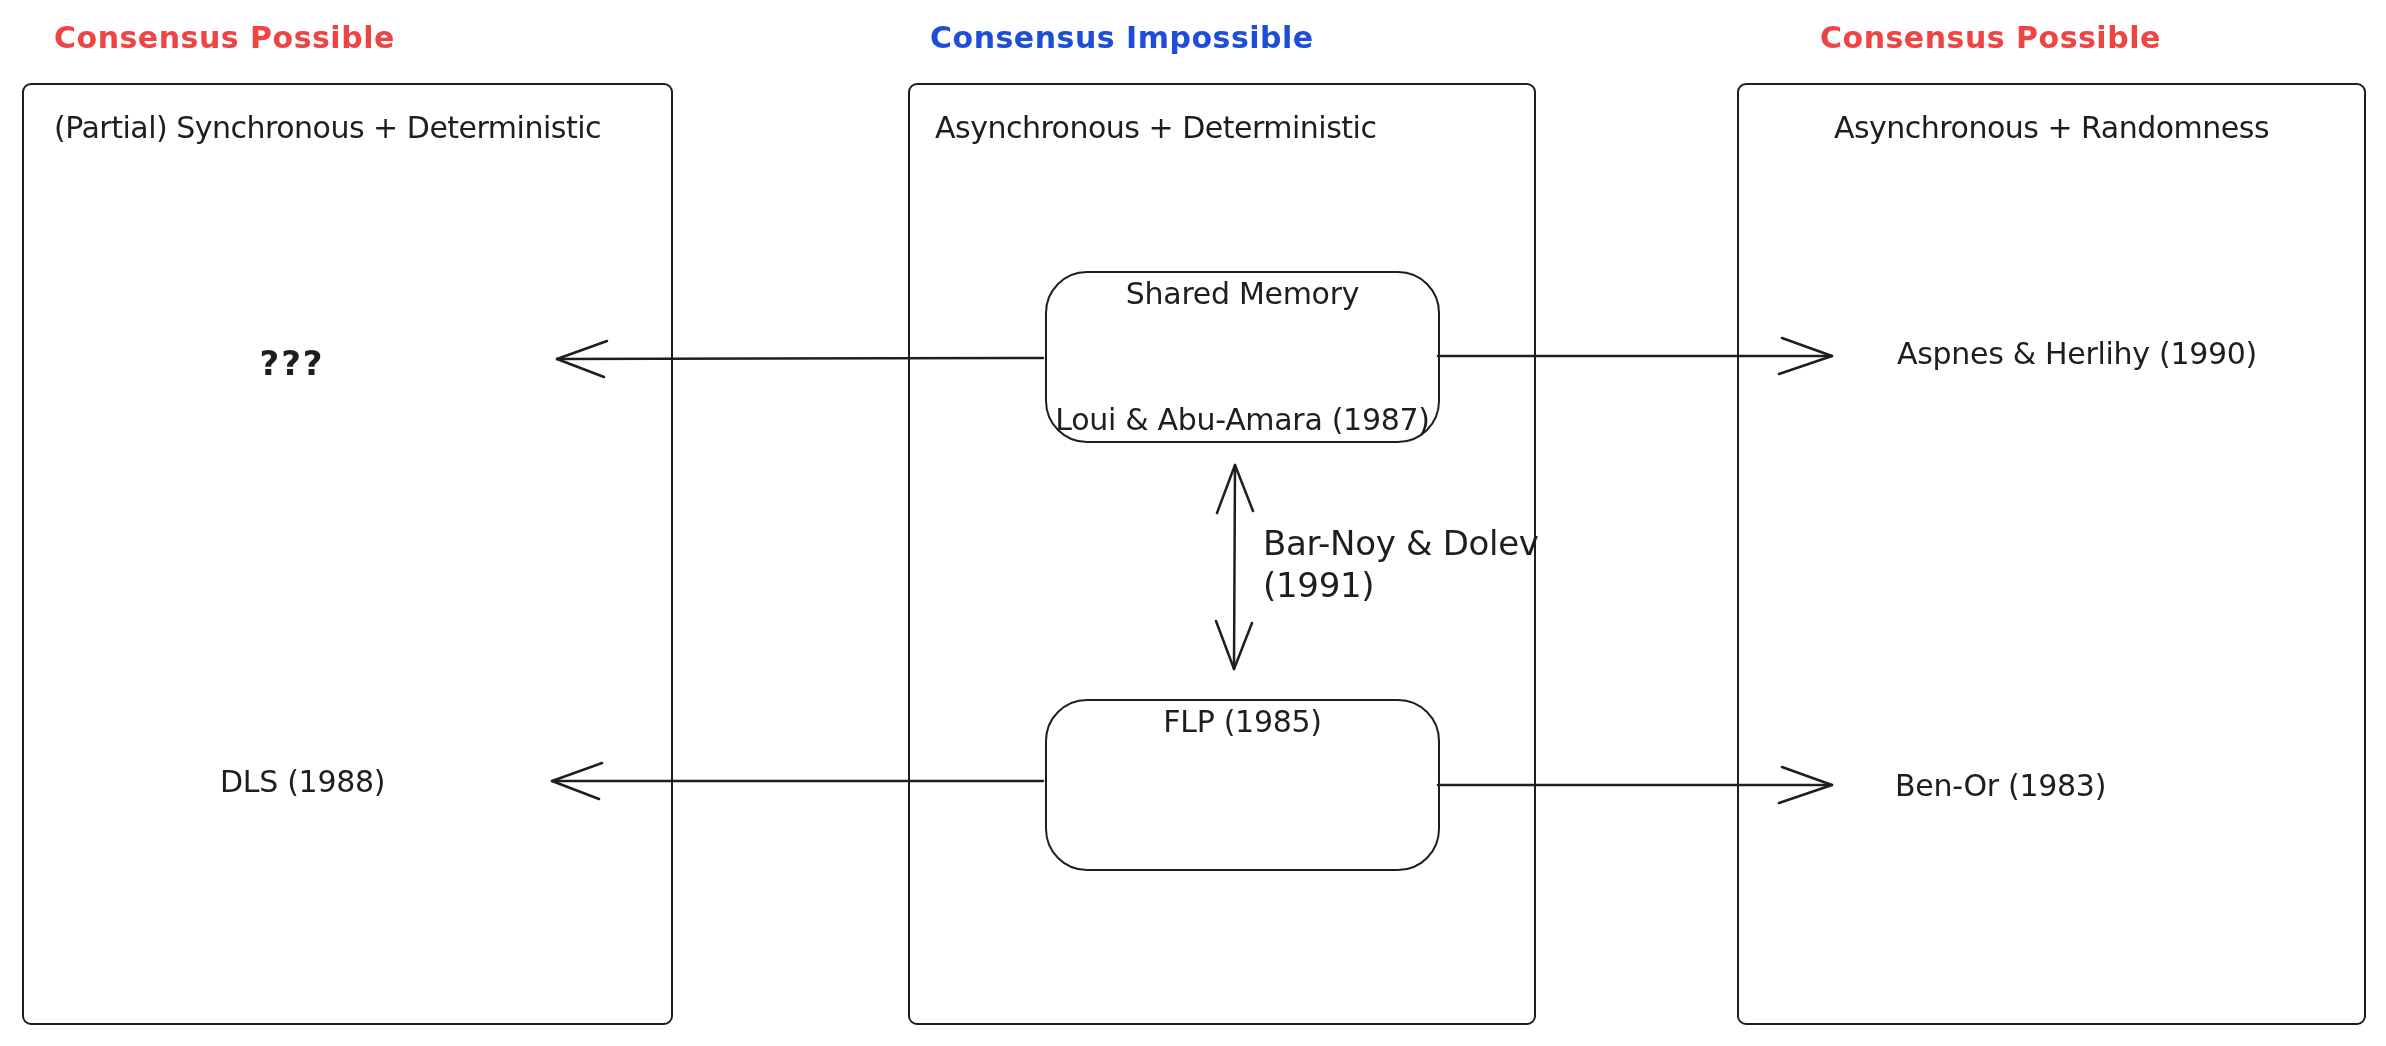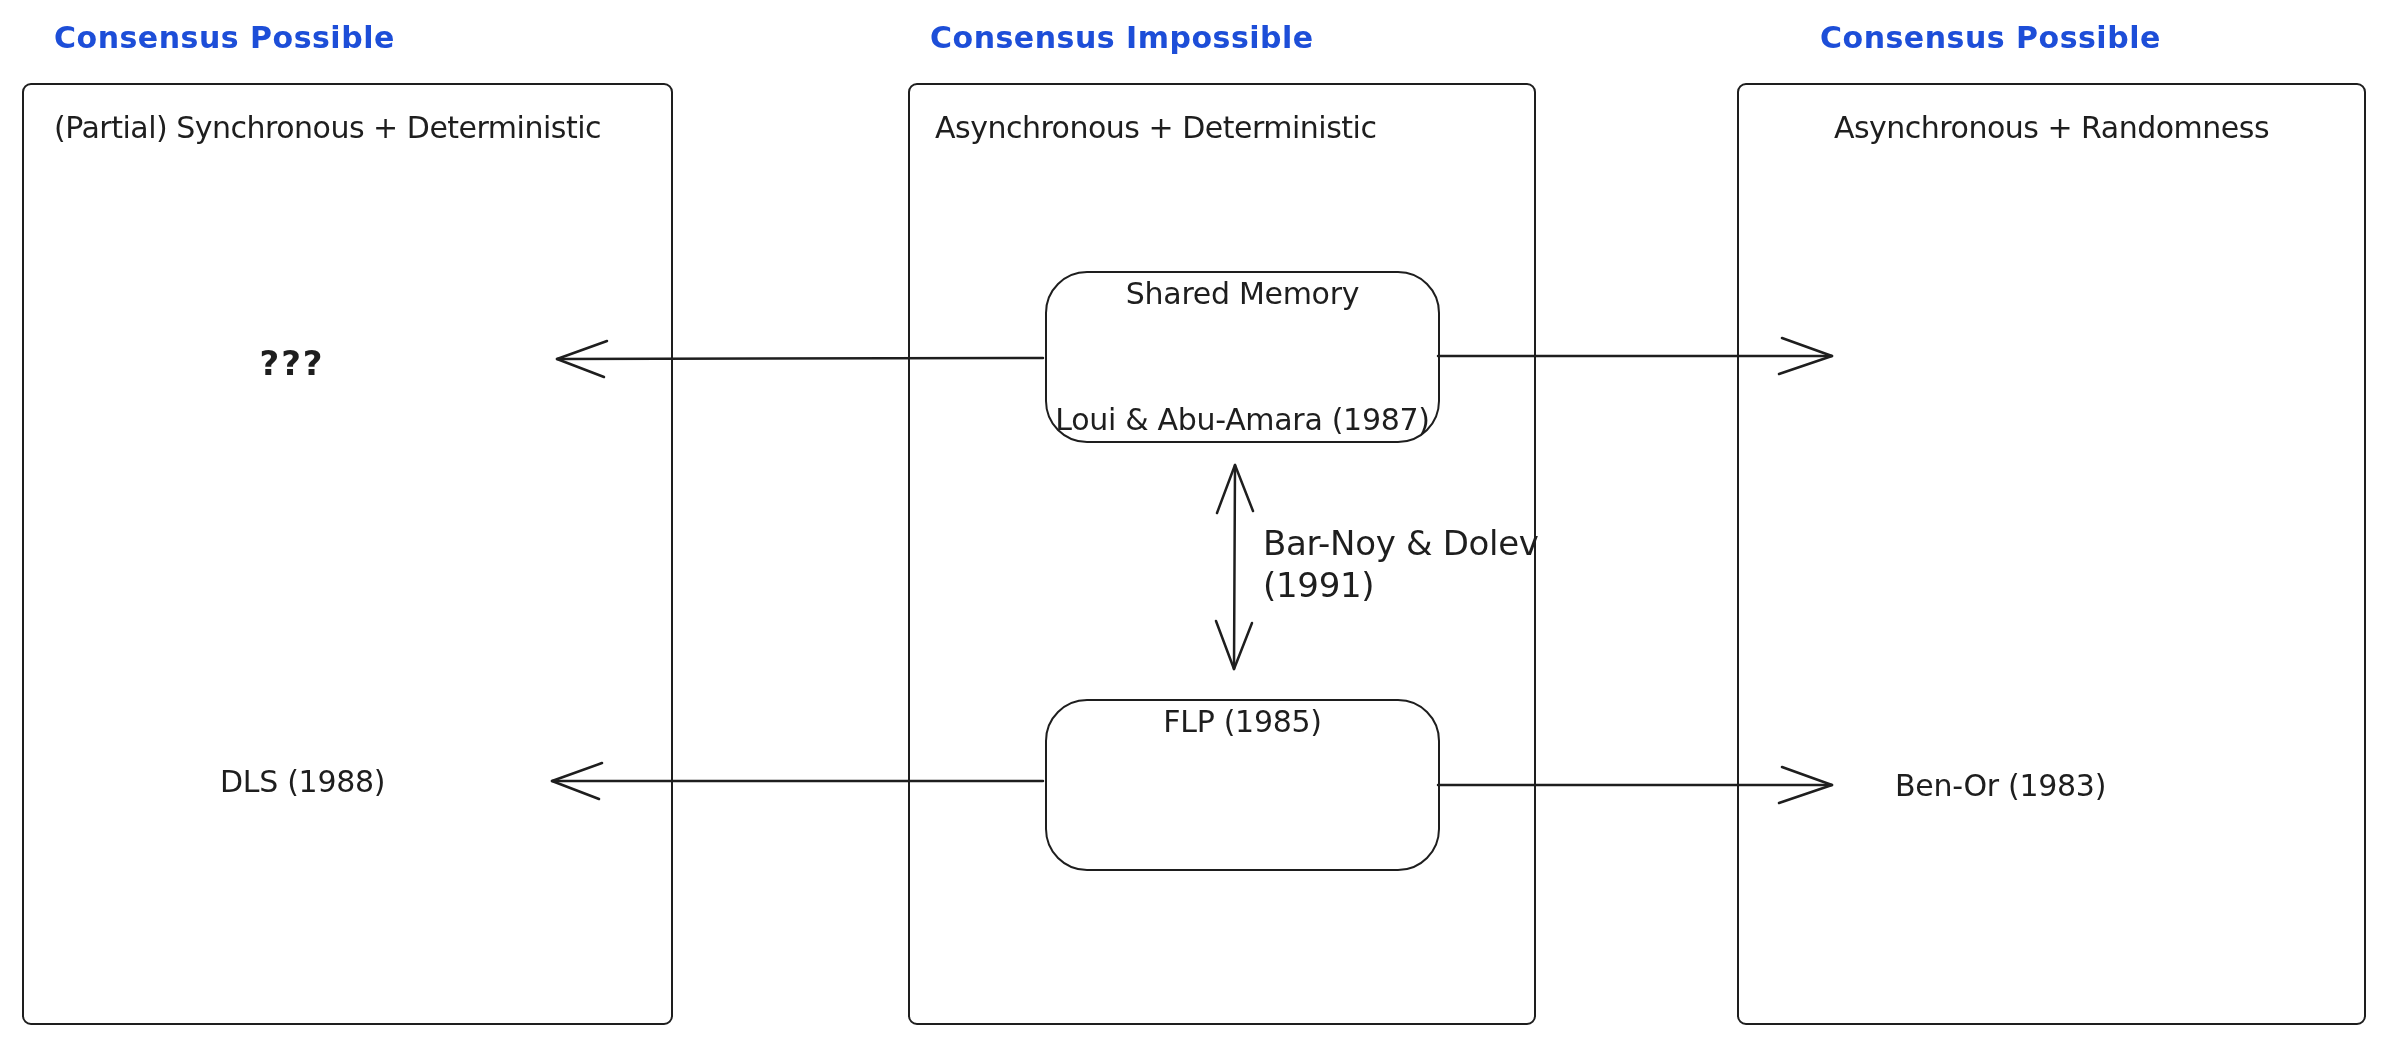--- a/index.html
+++ b/index.html
@@ -24,7 +24,7 @@
     letter-spacing: 0.5px;
     white-space: nowrap;
   }
-  .col-label.green { color: #1d4ed8; }
+  .col-label.green { color: #ef4444; }
   .col-label.red   { color: #1d4ed8; }
 
   .outer-box {

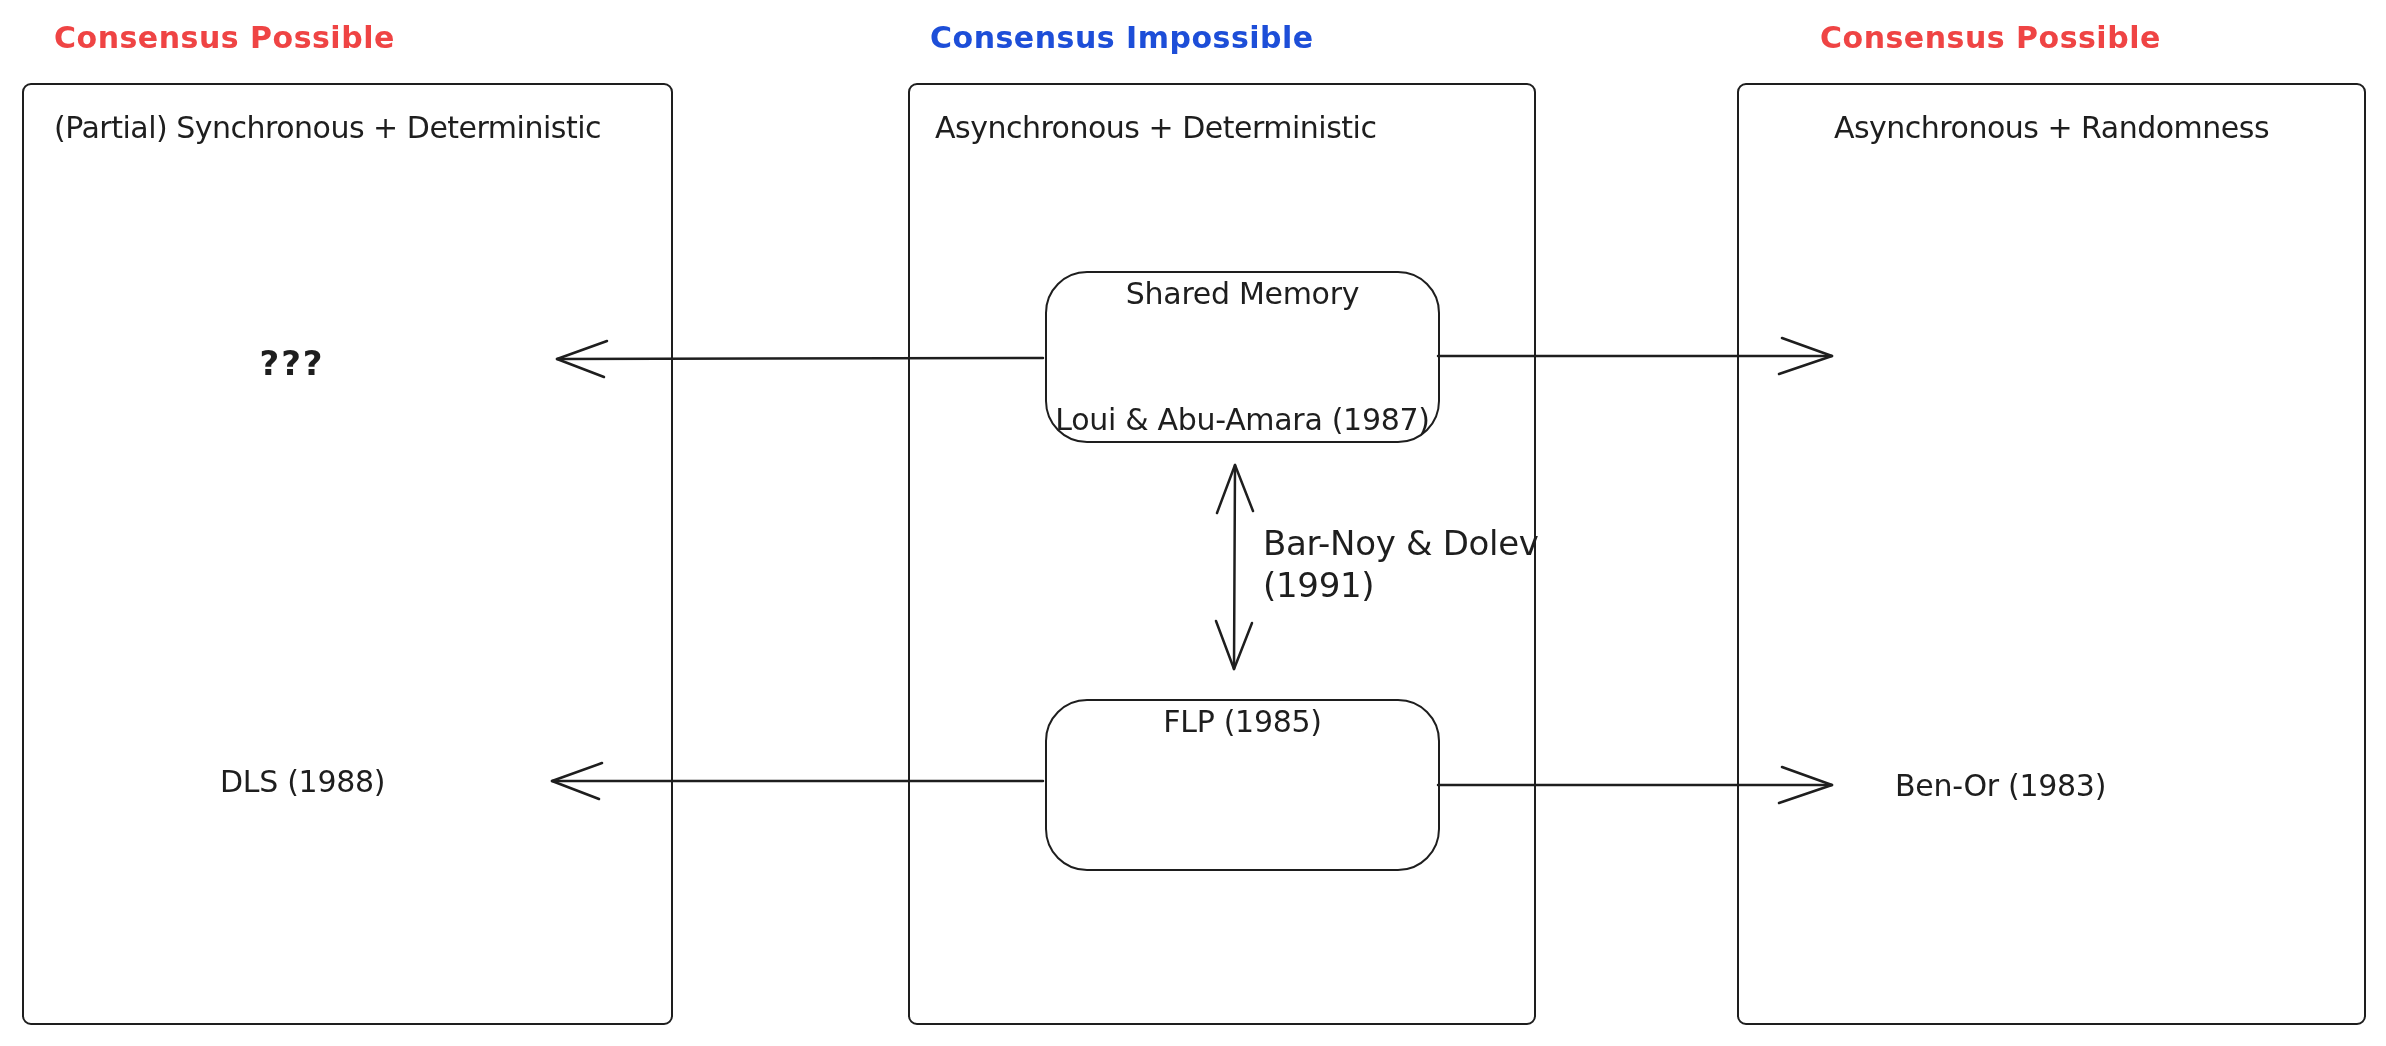--- a/index.html
+++ b/index.html
@@ -151,6 +151,7 @@
 
   <div class="float-item item-unknown">???</div>
   <div class="float-item item-dls">DLS (1988)</div>
+  <div class="float-item item-aspnes">Aspnes &amp; Herlihy (1990)</div>
   <div class="float-item item-benor">Ben-Or (1983)</div>
 
   <svg class="arrows" width="2386" height="1046" viewBox="0 0 2386 1046">

